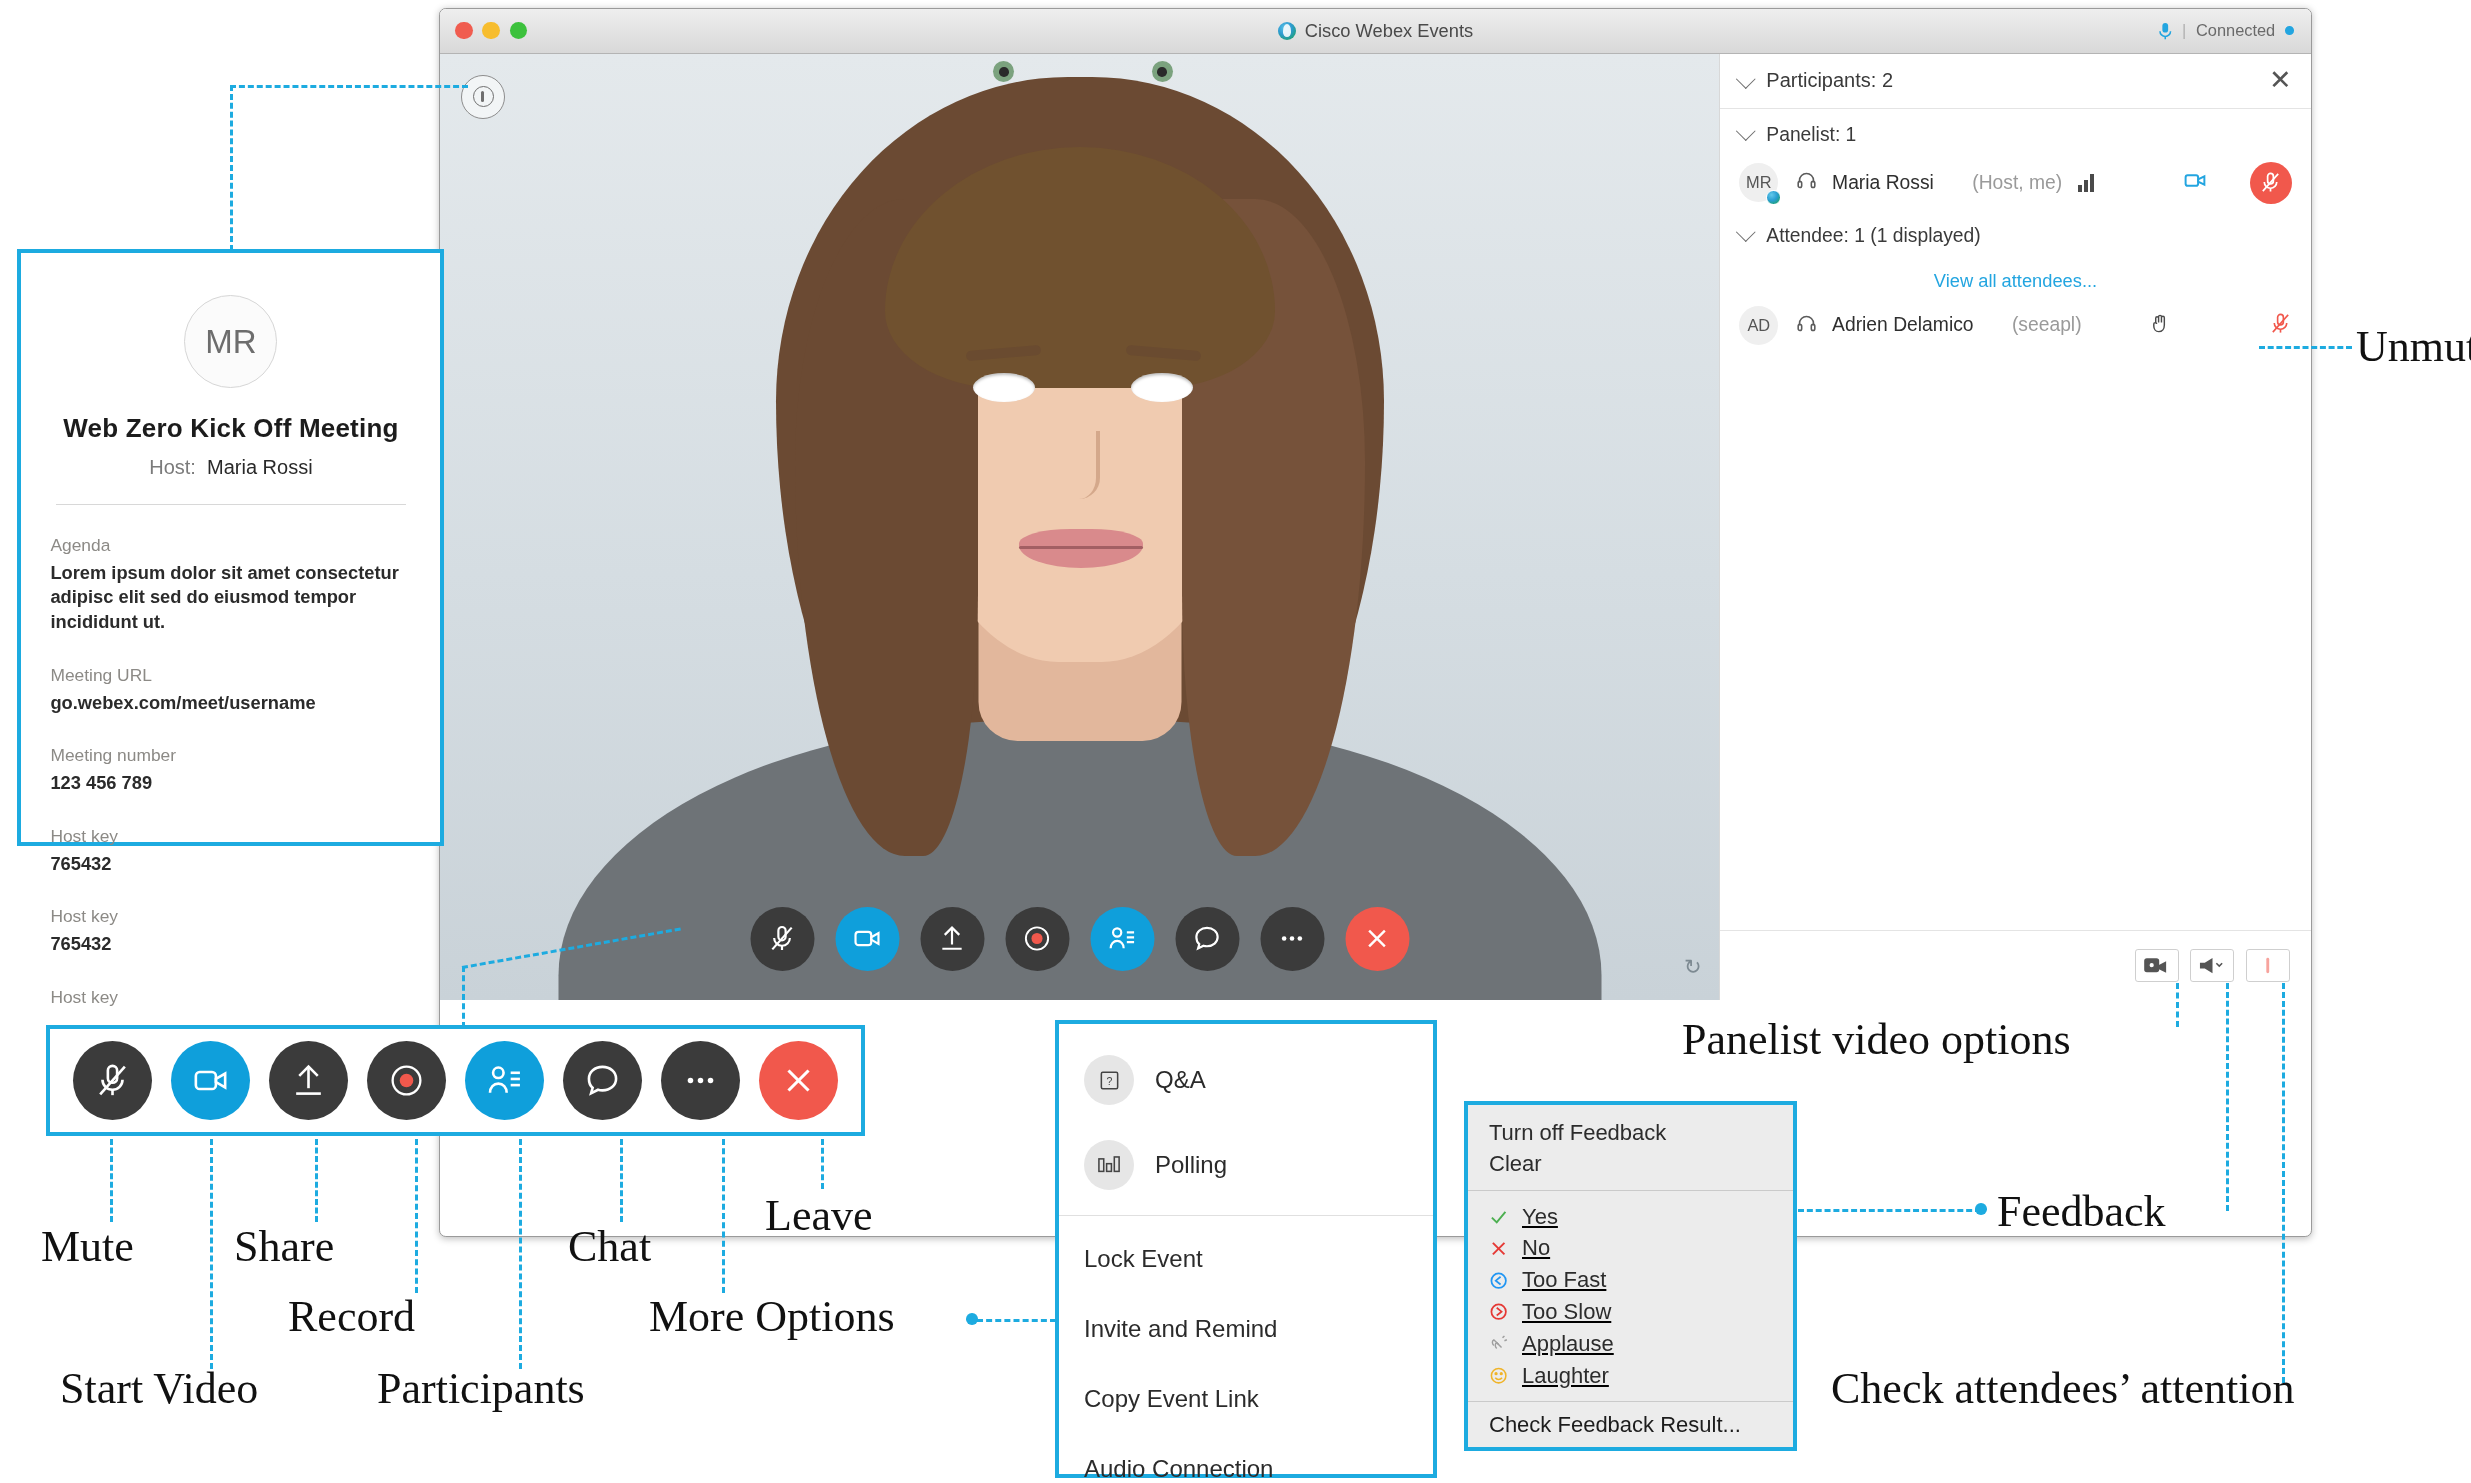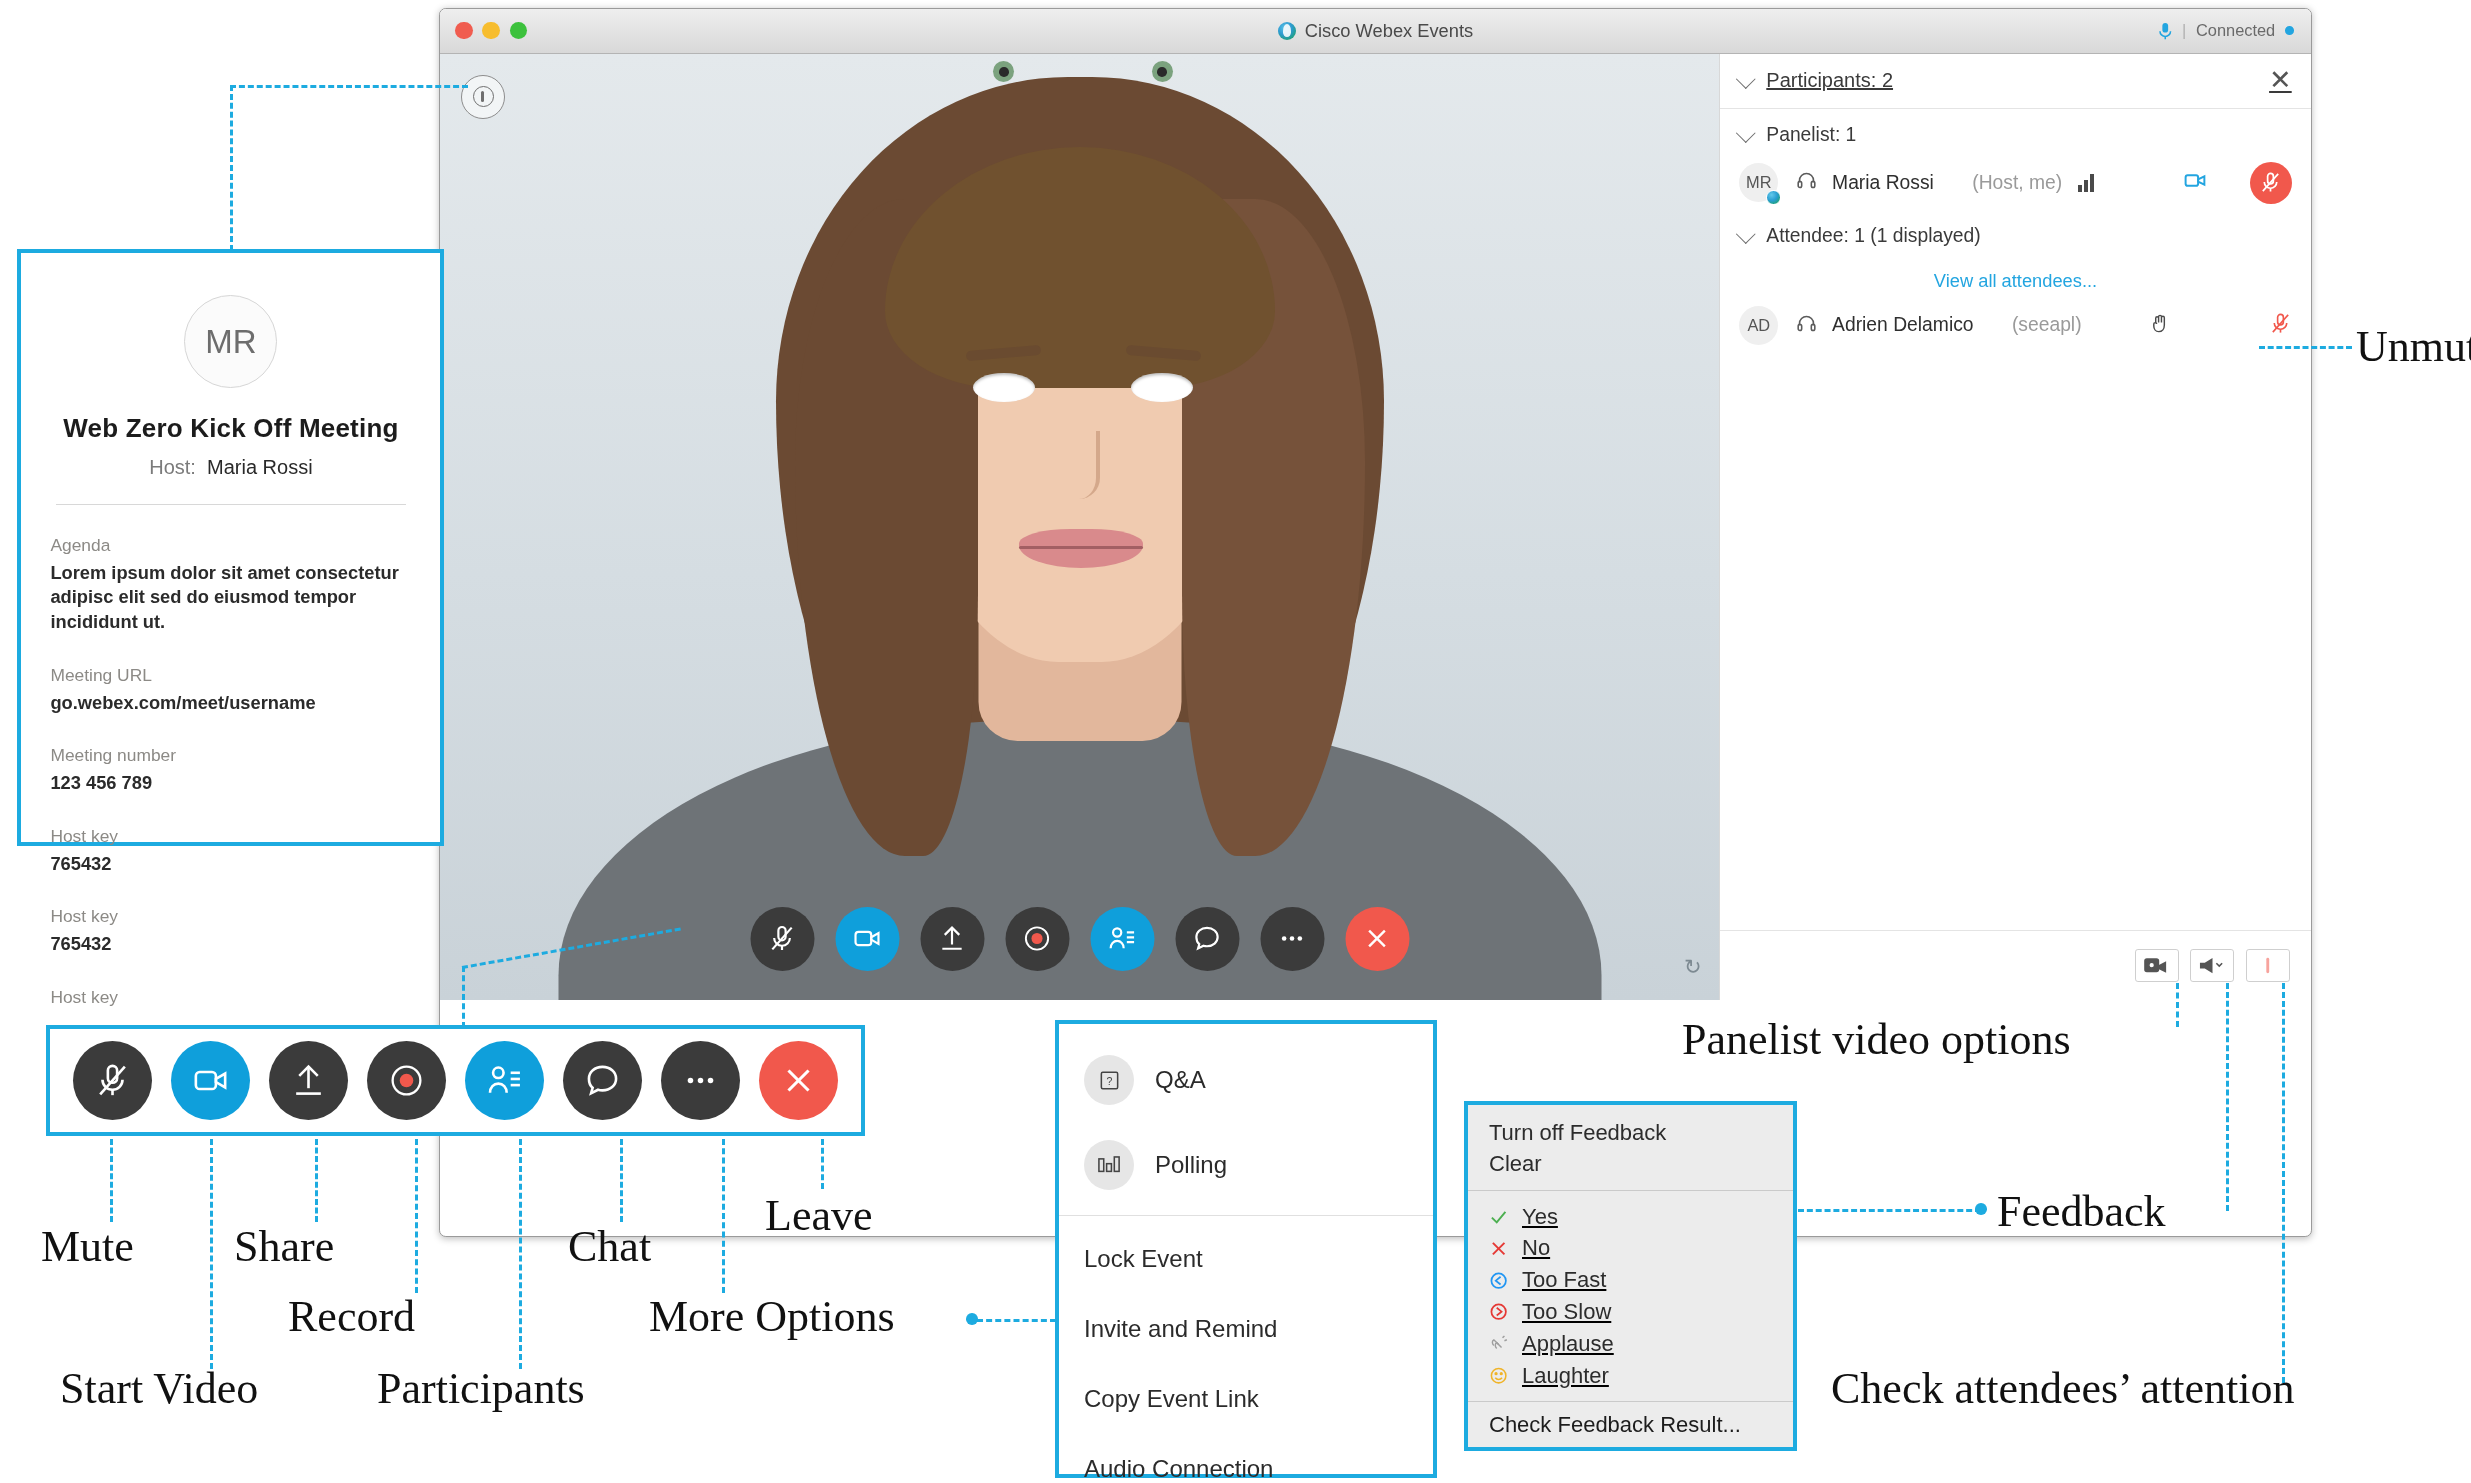--- a/index.html
+++ b/index.html
@@ -126,7 +126,7 @@
   }
   .panel-head {
     height: 55px; display:flex; align-items:center; padding: 0 19.3px;
-    border-bottom:1px solid #e4e4e4; font-size:20px; color:#3a3a3a;text-decoration:underline;
+    border-bottom:1px solid #e4e4e4; font-size:20px; color:#3a3a3a;
   }
   .chev { display:inline-block; width:13.5px; height:13.5px; border-right:1.9px solid #6d6d6d;
     border-bottom:1.9px solid #6d6d6d; transform: rotate(45deg); margin-right:13.5px; margin-bottom:4.8px; }

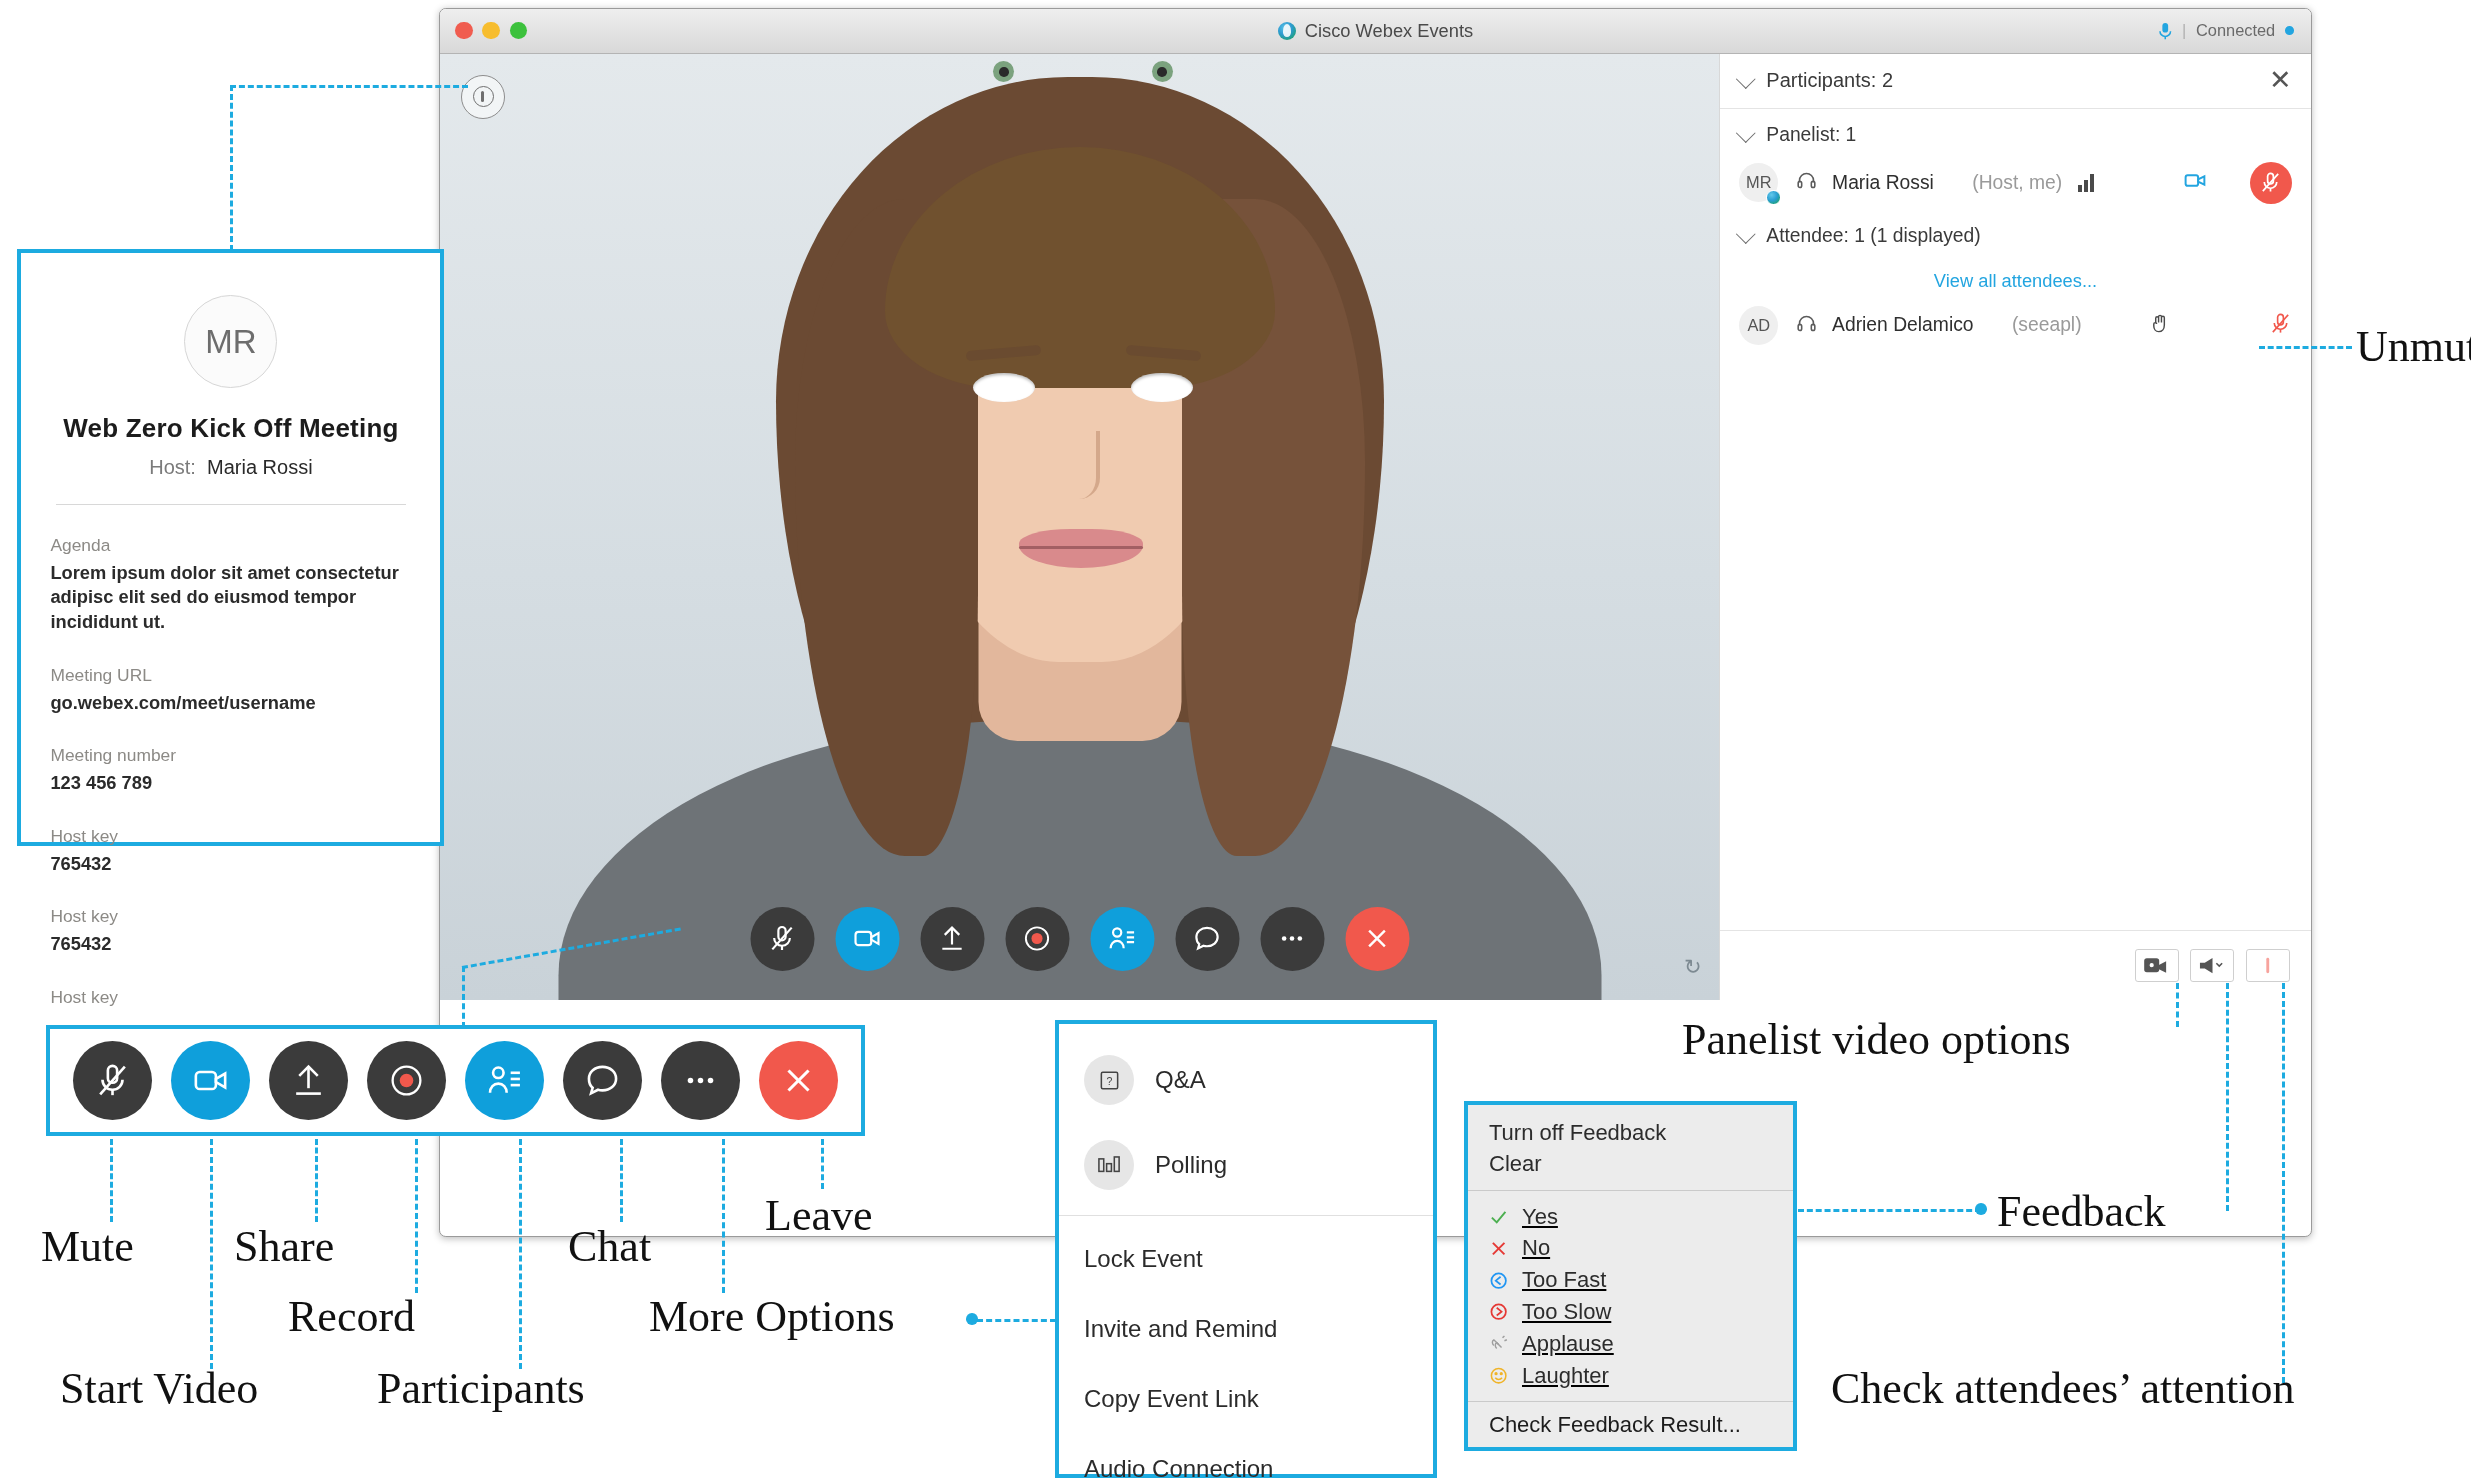--- a/index.html
+++ b/index.html
@@ -131,7 +131,7 @@
   .chev { display:inline-block; width:13.5px; height:13.5px; border-right:1.9px solid #6d6d6d;
     border-bottom:1.9px solid #6d6d6d; transform: rotate(45deg); margin-right:13.5px; margin-bottom:4.8px; }
   .panel-close { margin-left:auto; font-size:27px; color:#555; line-height:1; }
-  .sec-head { display:flex; align-items:center; padding: 15.4px 19.3px 9.7px; font-size:19.3px; color:#3a3a3a; }
+  .sec-head { display:flex; align-items:flex-start; padding: 15.4px 19.3px 9.7px; font-size:19.3px; color:#3a3a3a; }
   .prow { display:flex; align-items:center; padding: 7.7px 19.3px; height: 54px; }
   .avatar { width:39px; height:39px; border-radius:50%; background:#efefef; color:#555;
     display:flex; align-items:center; justify-content:center; font-size:16.4px; position:relative; flex: 0 0 auto;}

